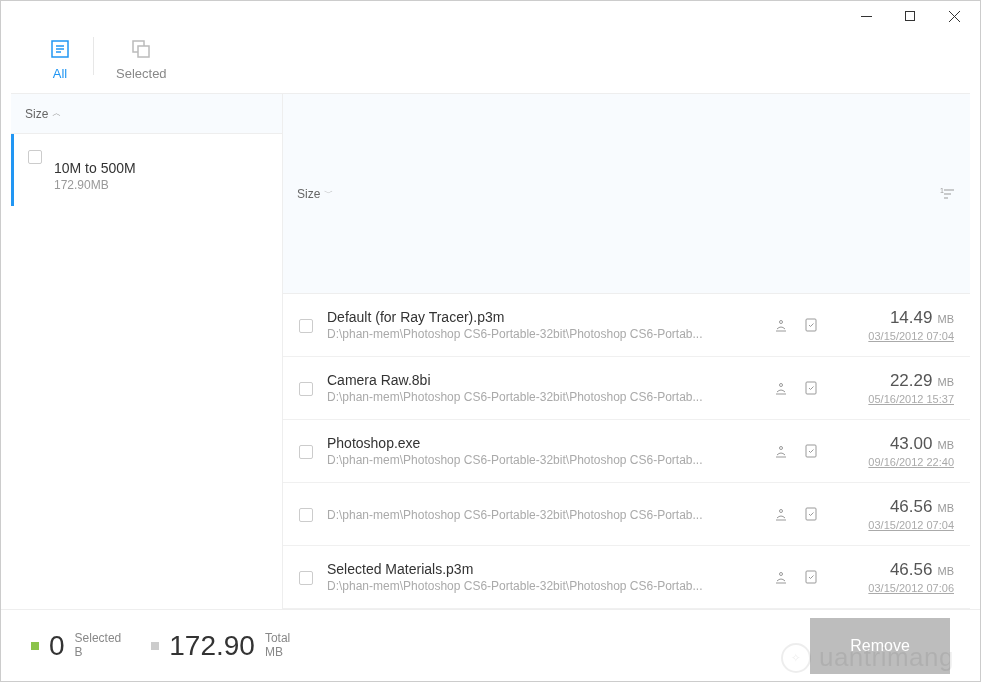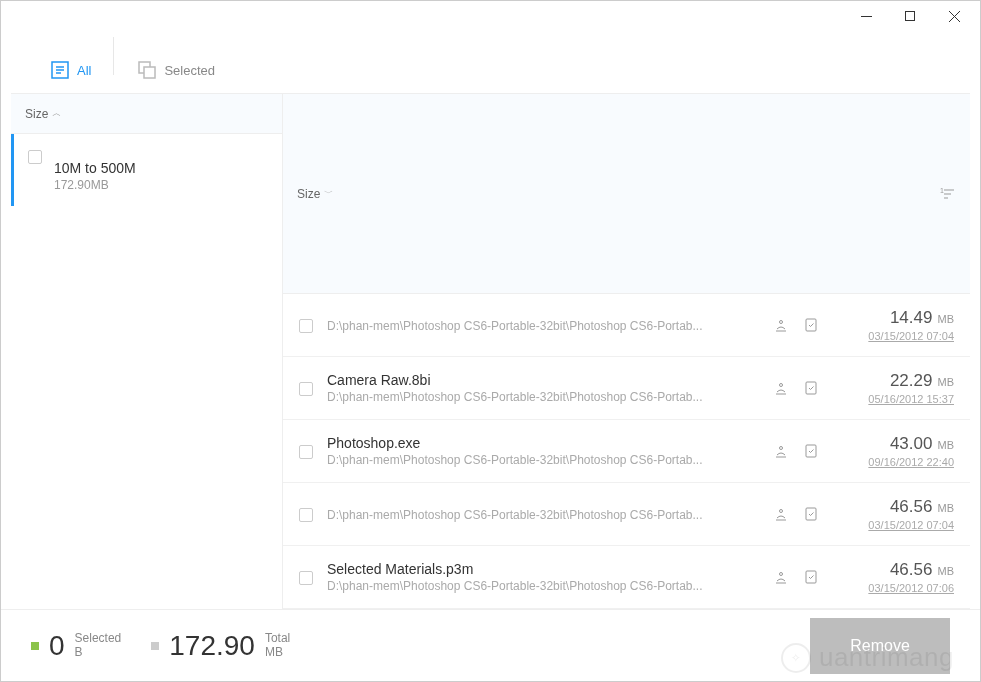--- a/index.html
+++ b/index.html
@@ -10,7 +10,7 @@
 .win-btn svg { stroke: #333; }
 
 .tabstrip { display: flex; align-items: flex-end; padding: 6px 40px 12px 40px; gap: 14px; }
-.tab { display: flex; flex-direction: row; align-items: center; gap: 6px; cursor: pointer; color: #888; font-size: 13px; padding: 0 8px;}
+.tab { display: flex; flex-direction: column; align-items: center; gap: 6px; cursor: pointer; color: #888; font-size: 13px; padding: 0 8px;}
 .tab.active { color: #2196f3; }
 .tab-icon-box { width: 22px; height: 22px; display:flex; align-items:center; justify-content:center;}
 .divider { width: 1px; height: 38px; background: #e7e7e7; margin-bottom: 6px; }

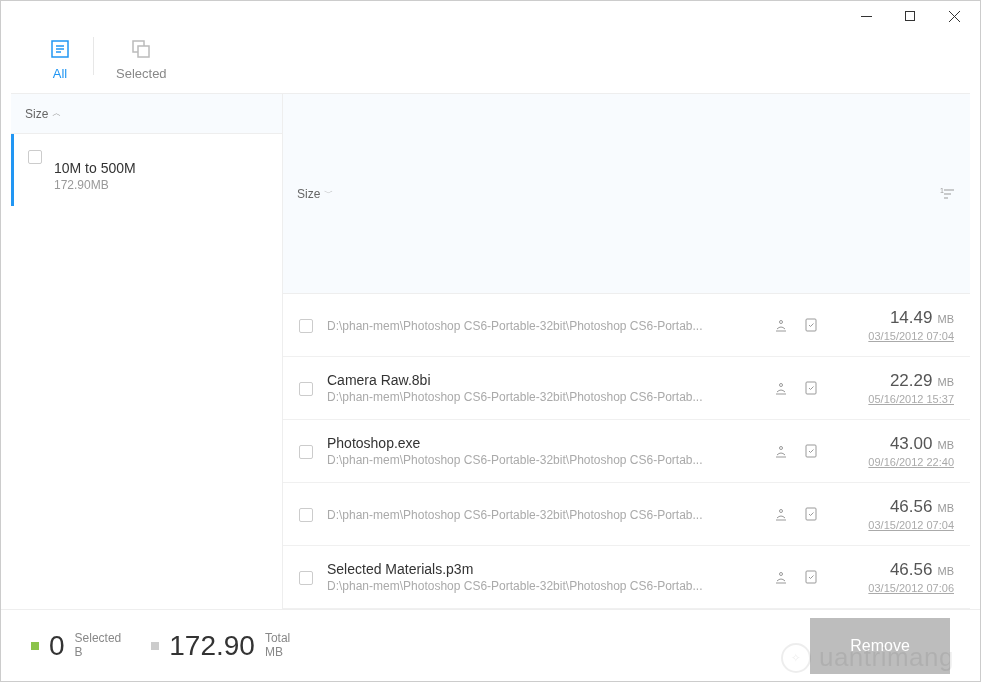--- a/index.html
+++ b/index.html
@@ -137,6 +137,7 @@
         <div class="file-row">
     <div class="checkbox"></div>
     <div class="file-info">
+      <div class="file-name">Default (for Ray Tracer).p3m</div>
       <div class="file-path">D:\phan-mem\Photoshop CS6-Portable-32bit\Photoshop CS6-Portab...</div>
     </div>
     <div class="row-icons">

